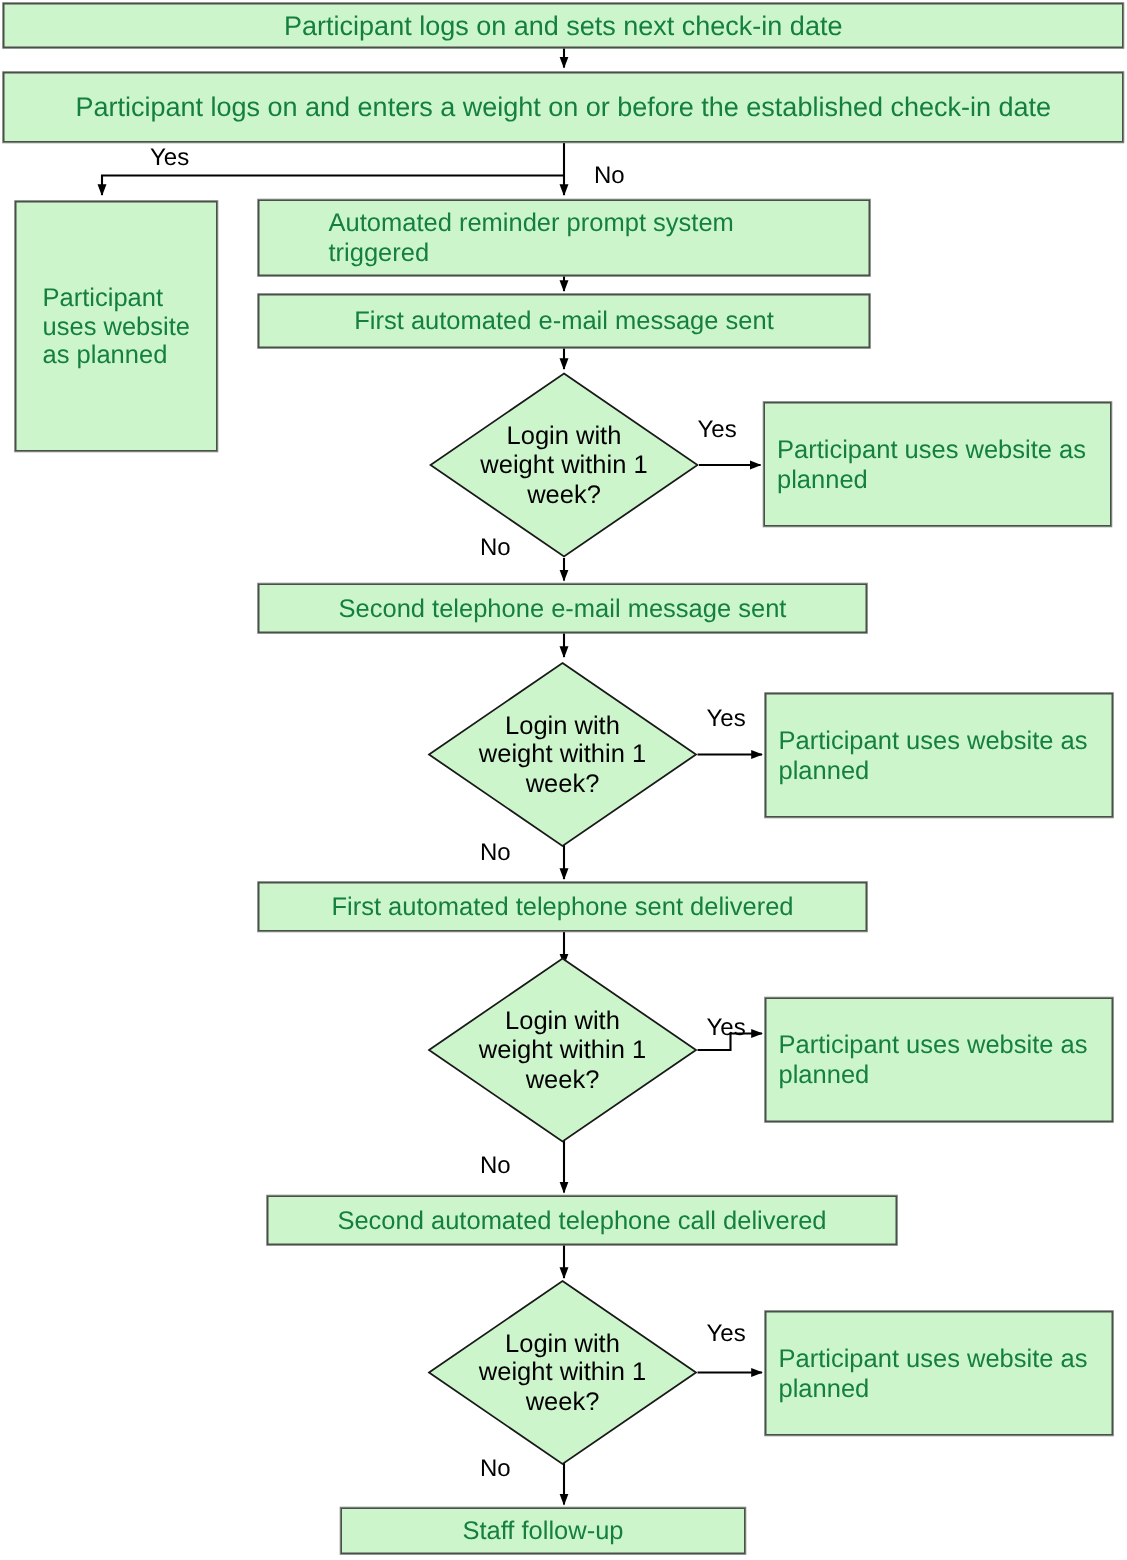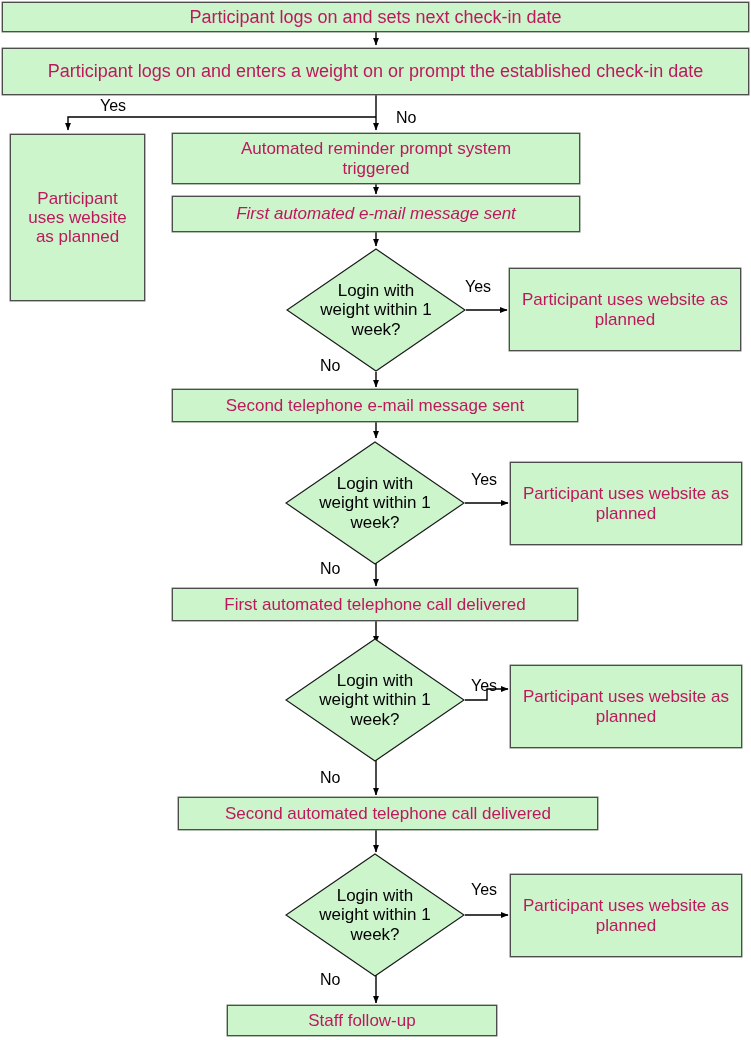--- a/index.html
+++ b/index.html
@@ -33,9 +33,8 @@
     display: flex;
     align-items: center;
     justify-content: center;
-    text-align: center;
     line-height: 1.12;
-    color: #be185d;
+    color: #15803d;
   }
   .boxnode {
     background: #ccf5cc;

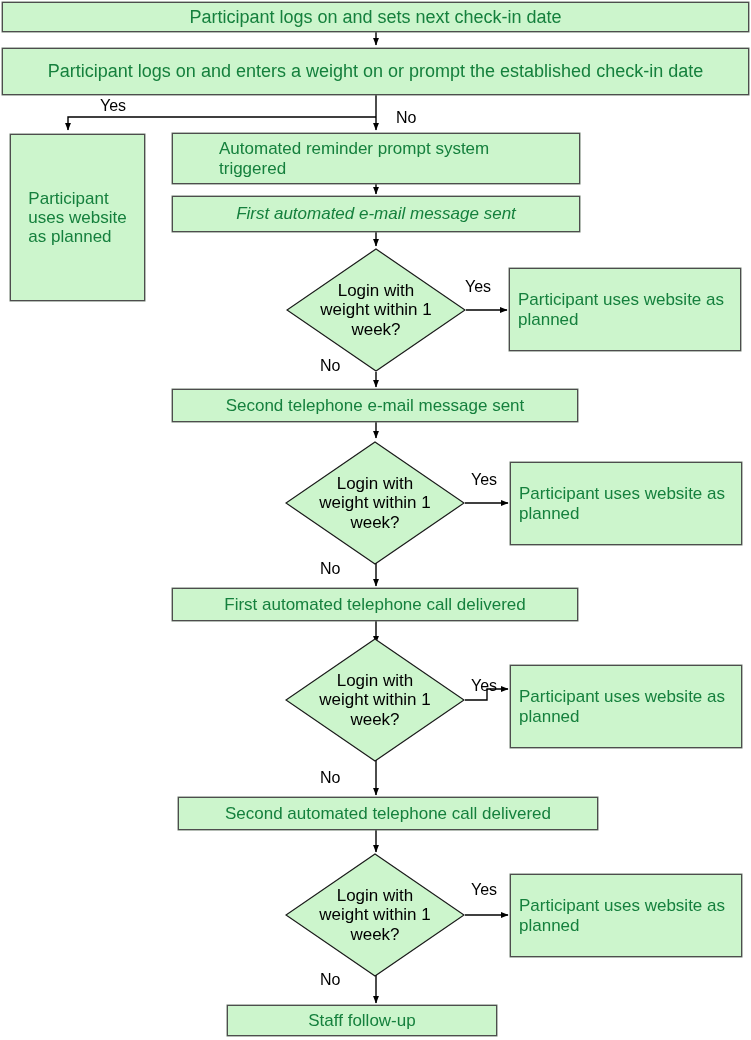--- a/index.html
+++ b/index.html
@@ -123,7 +123,7 @@
 
   <div class="node boxnode t18" style="left:2px; top:2px; width:747px; height:30px;">Participant logs on and sets next check-in date</div>
 
-  <div class="node boxnode t18" style="left:2px; top:48px; width:747px; height:47px;">Participant logs on and enters a weight on or prompt the established check-in date</div>
+  <div class="node boxnode t18" style="left:2px; top:48px; width:747px; height:47px;">Participant logs on and enters a weight on or before the established check-in date</div>
 
   <div class="node boxnode t17" style="left:10px; top:134px; width:135px; height:167px; white-space:pre-line;">Participant
 uses website

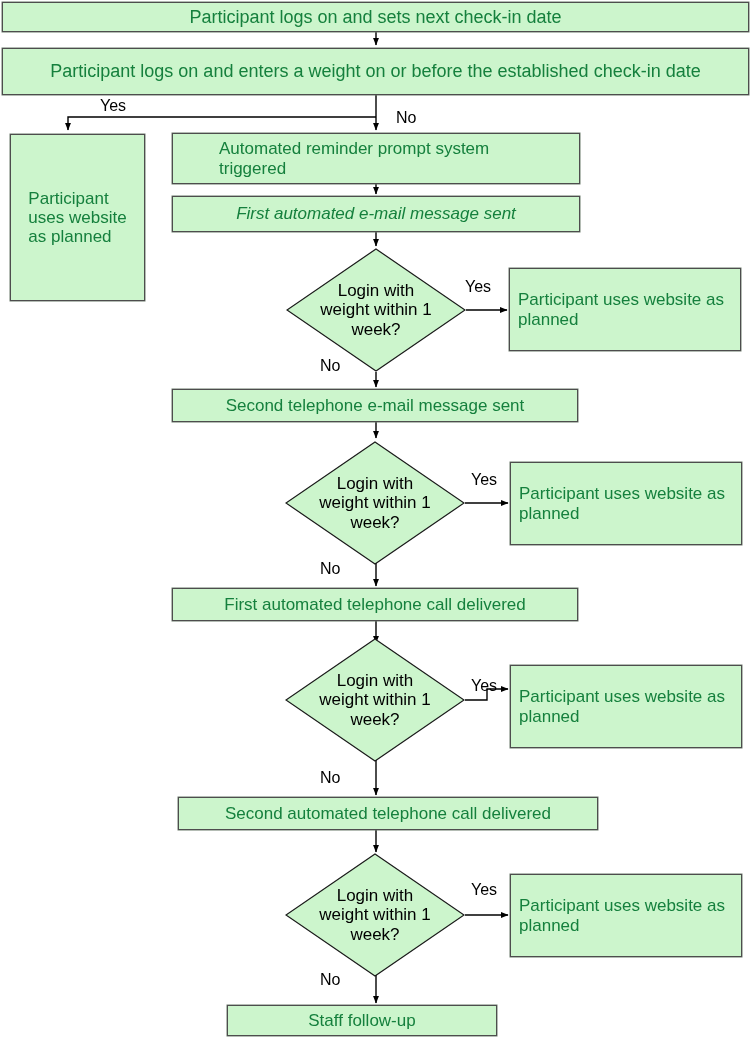--- a/index.html
+++ b/index.html
@@ -131,7 +131,7 @@
 
   <div class="node boxnode t17" style="left:172px; top:133px; width:408px; height:51px; padding:4px 46px;">Automated reminder prompt system triggered</div>
 
-  <div class="node boxnode t17" style="left:172px; top:196px; width:408px; height:36px;font-style:italic;">First automated e-mail message sent</div>
+  <div class="node boxnode t17" style="left:172px; top:196px; width:408px; height:36px;">First automated e-mail message sent</div>
 
   <div class="node boxnode t17" style="left:509px; top:268px; width:232px; height:83px; padding:0 8px;">Participant uses website as planned</div>
 

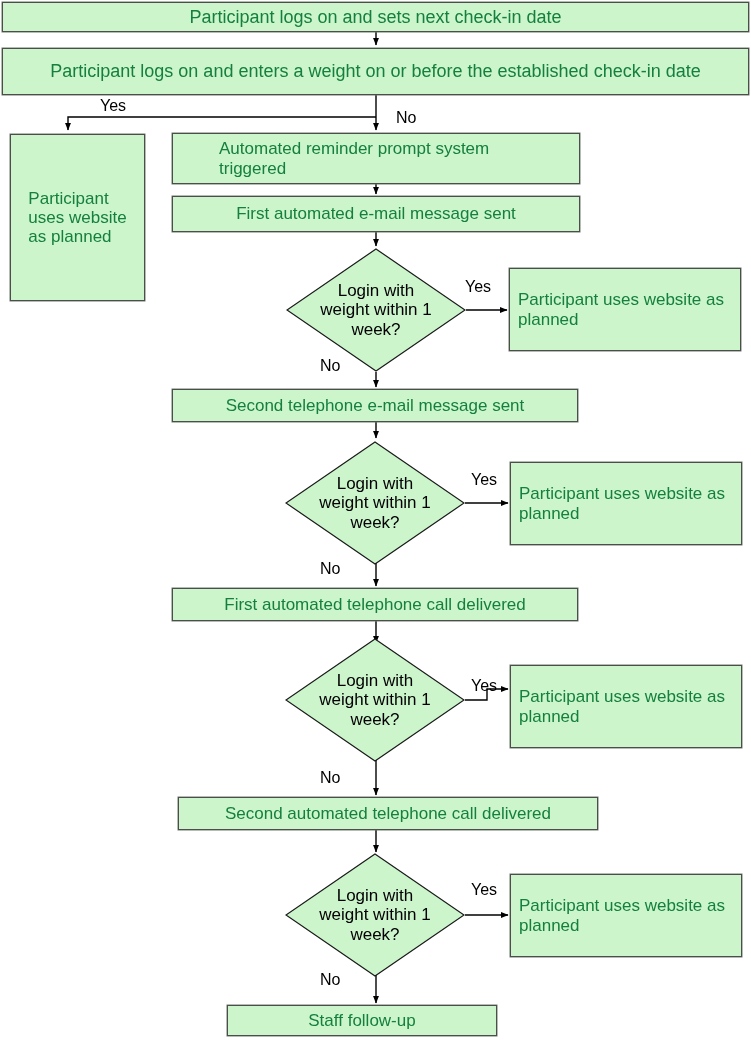--- a/index.html
+++ b/index.html
@@ -139,7 +139,7 @@
 
   <div class="node boxnode t17" style="left:510px; top:462px; width:232px; height:83px; padding:0 8px;">Participant uses website as planned</div>
 
-  <div class="node boxnode t17" style="left:172px; top:588px; width:406px; height:33px;">First automated telephone call delivered</div>
+  <div class="node boxnode t17" style="left:172px; top:588px; width:406px; height:33px;">First automated telephone sent delivered</div>
 
   <div class="node boxnode t17" style="left:510px; top:665px; width:232px; height:83px; padding:0 8px;">Participant uses website as planned</div>
 

